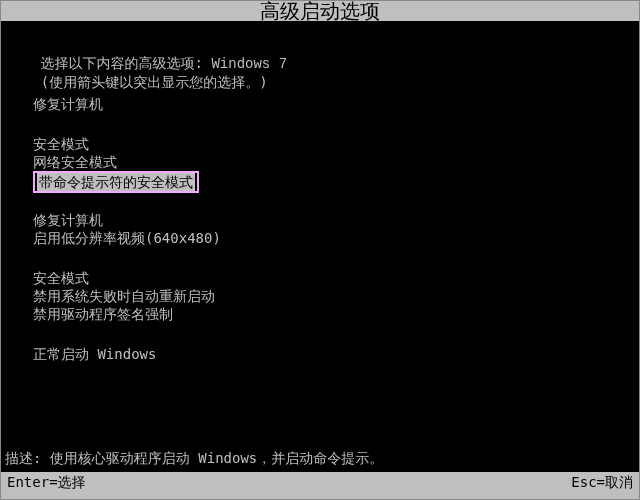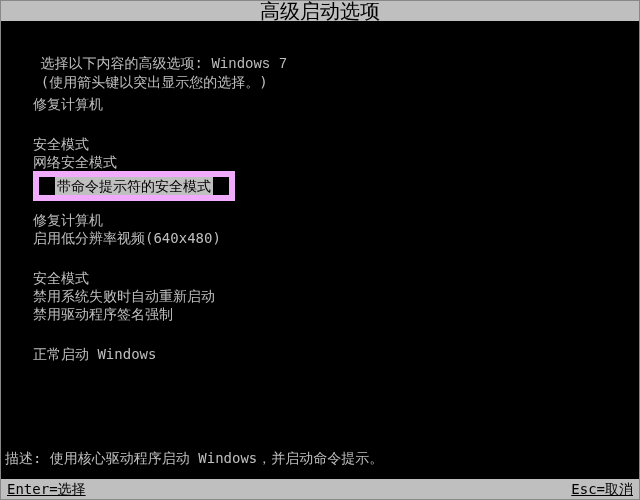--- a/index.html
+++ b/index.html
@@ -36,9 +36,9 @@
     padding: 0 2px;
   }
   .redbox {
-    border: 6px solid #f0abfc;
+    border: 2px solid #f0abfc;
     display: inline-block;
-    padding: 0 16px;
+    padding: 0 2px;
   }
   .desc {
     position: absolute;

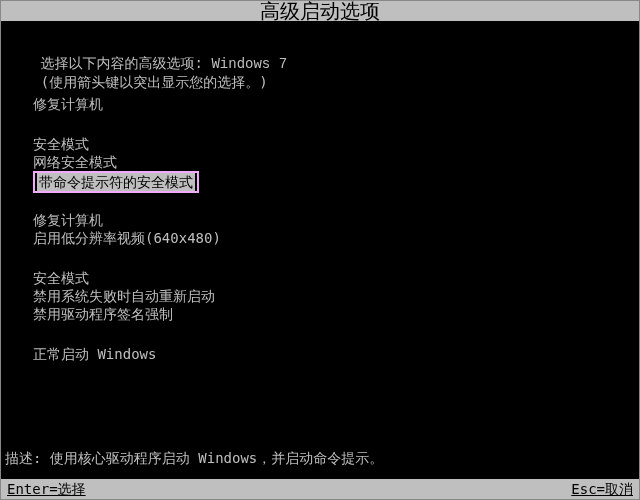--- a/index.html
+++ b/index.html
@@ -50,14 +50,13 @@
   .footer {
     position: absolute;
     left: 0; right: 0; bottom: 0;
-    height: 20px;
+    height: 27px;
     line-height: 20px;
     background: #bfbfbf;
     color: #000;
     display: flex;
     justify-content: space-between;
     padding: 0 6px;
-    text-decoration: underline;
   }
 </style>
 </head>

